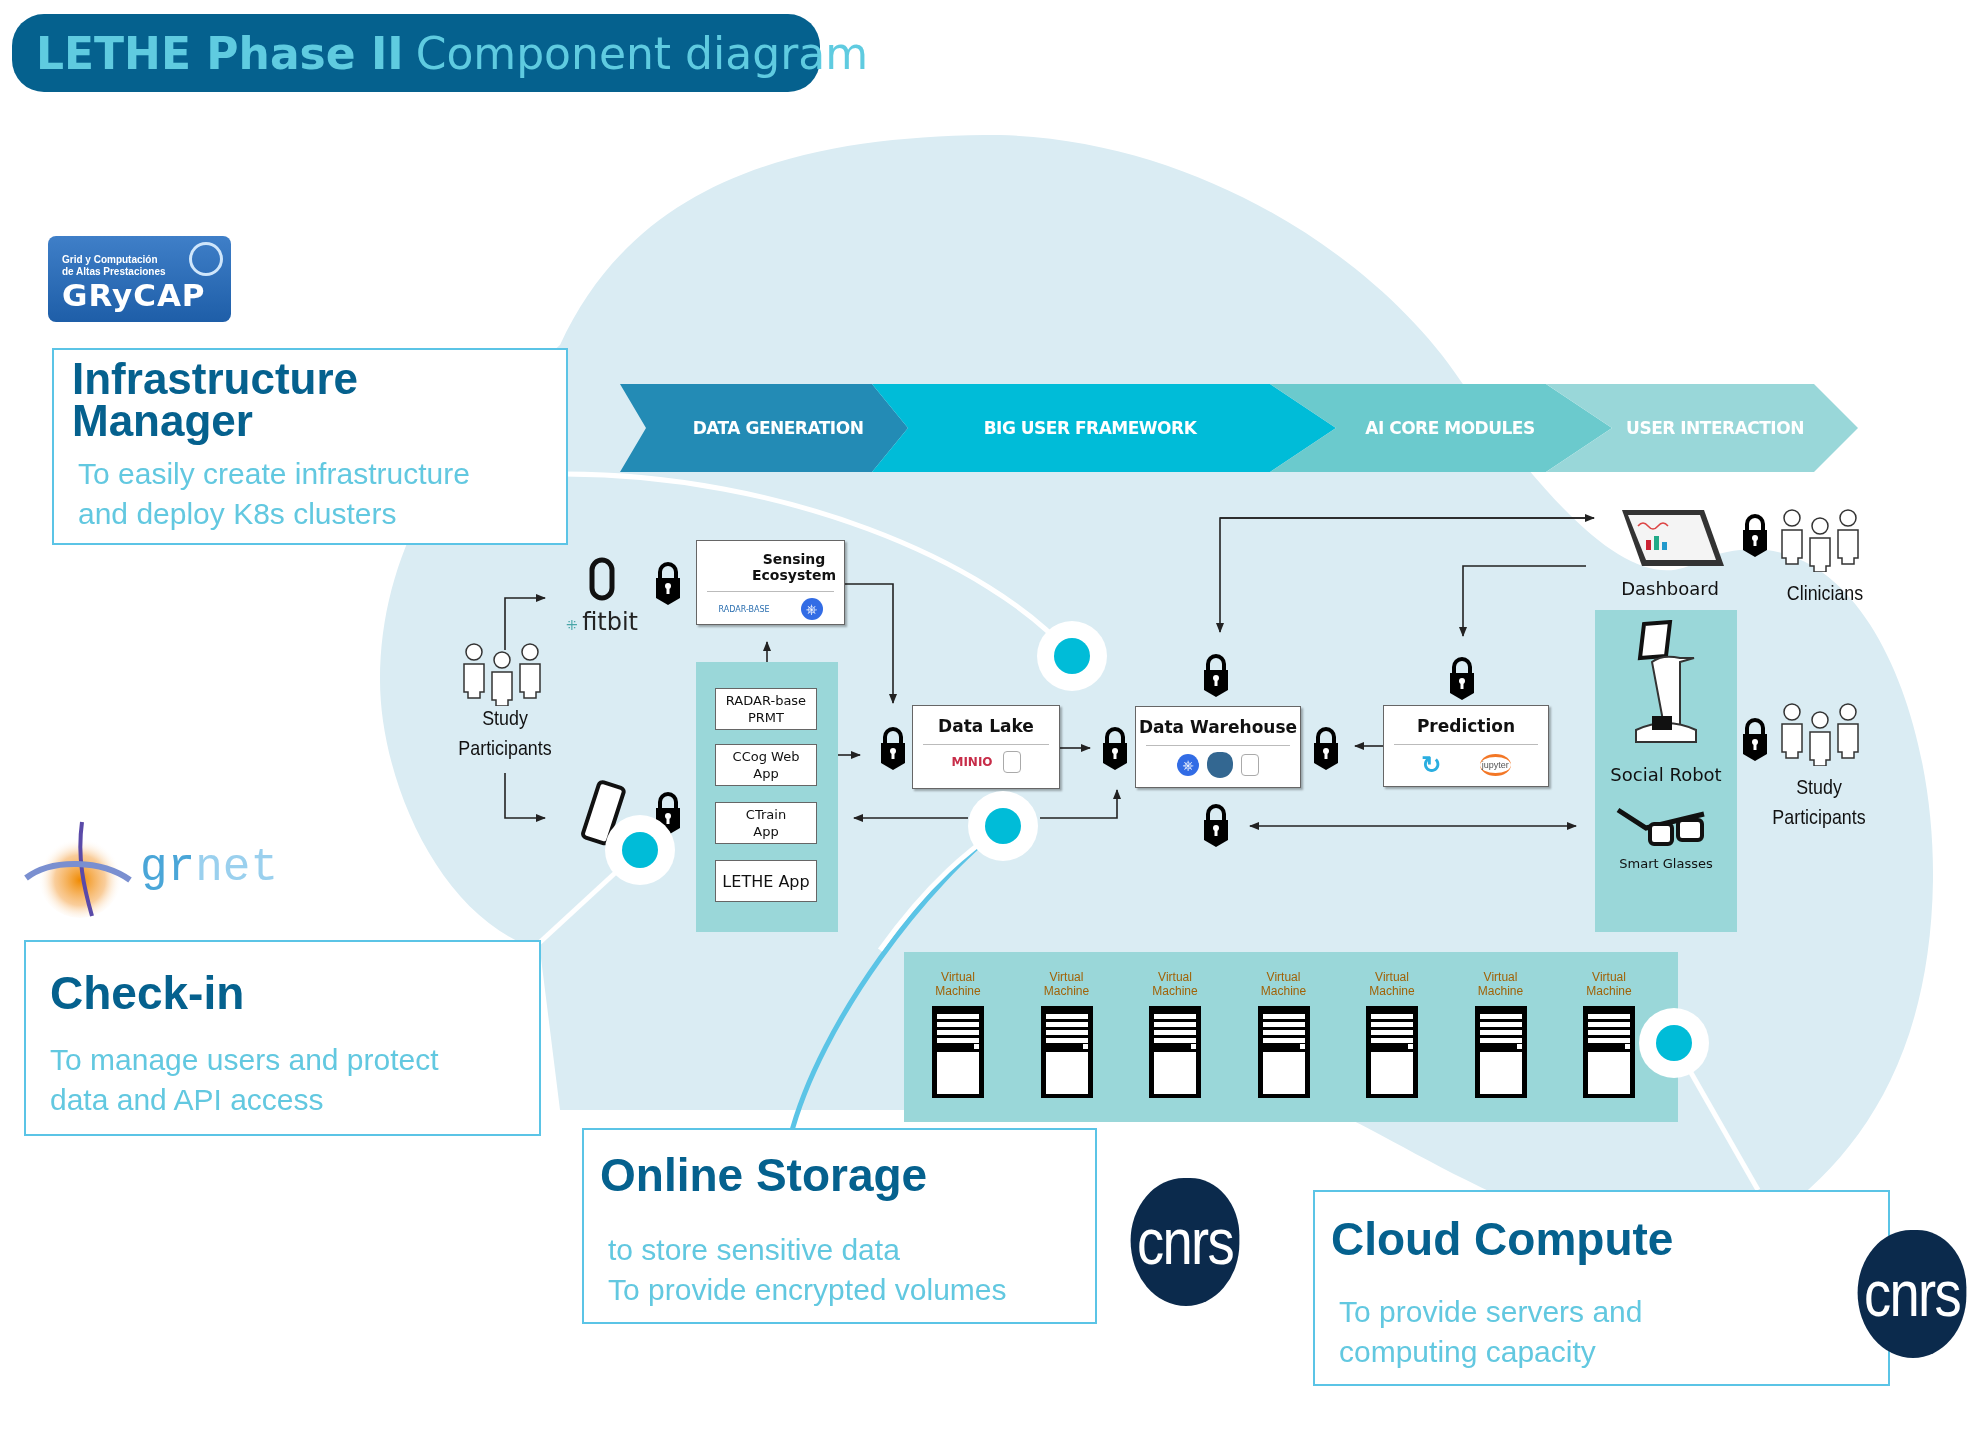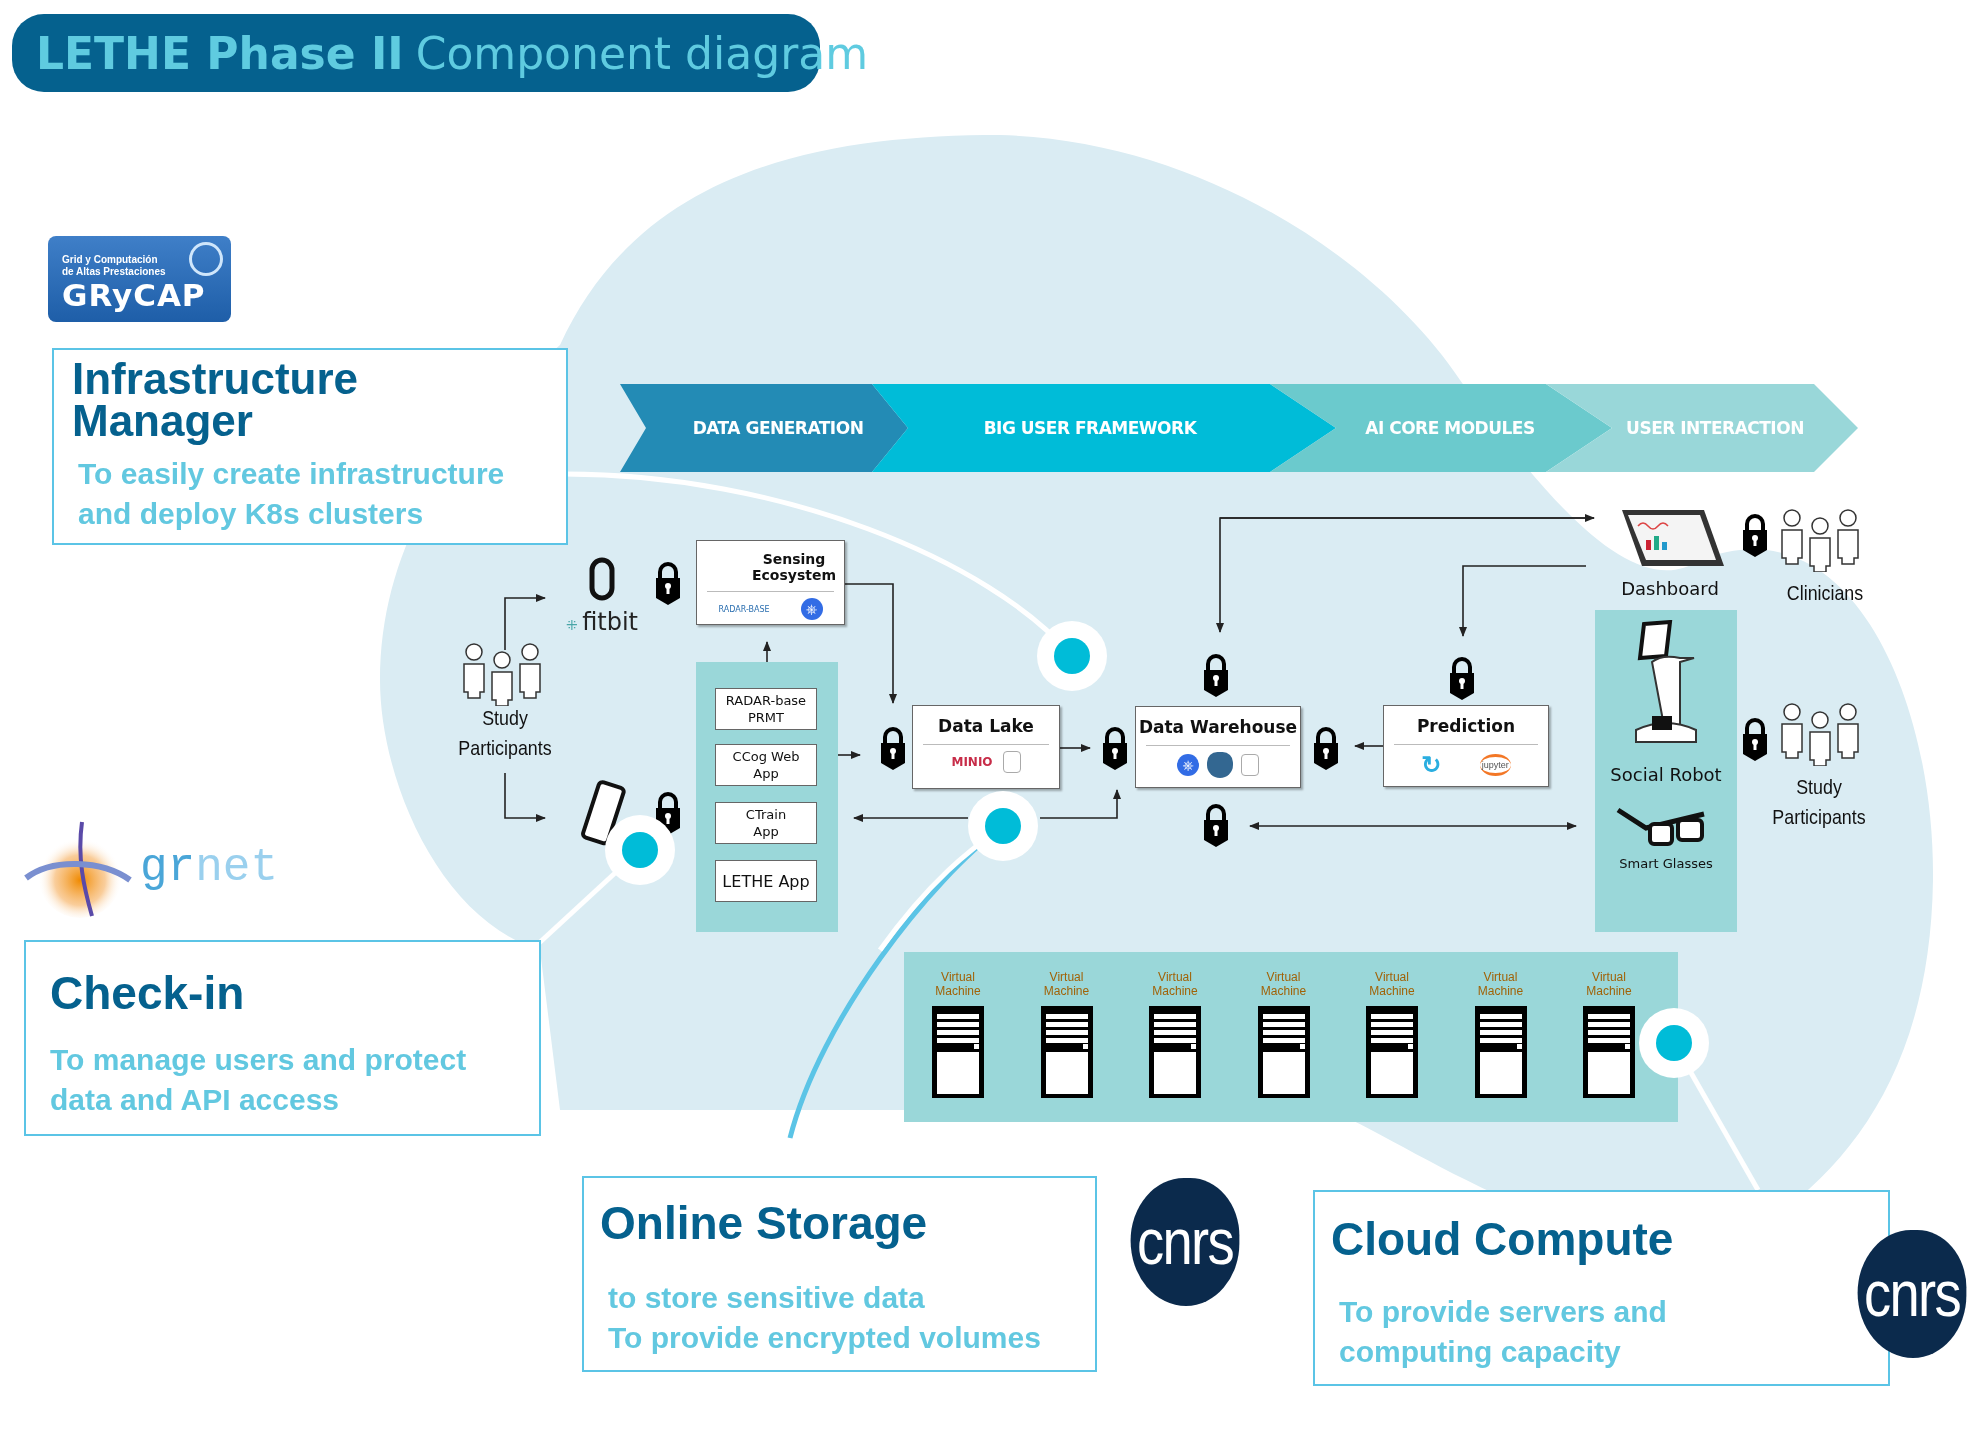--- a/index.html
+++ b/index.html
@@ -14,7 +14,7 @@
   .grycap .globe { position:absolute; right:8px; top:6px; width:34px; height:34px; border:3px solid #cfe6fb; border-radius:50%; box-sizing:border-box; }
   .callout { border:2px solid #5bc4e6; background:#ffffff; box-sizing:border-box; }
   .callout .h { color:#05618e; font-weight:bold; font-family:"Liberation Sans", sans-serif; }
-  .callout .s { color:#62c8e0; font-weight:bold; font-family:"Liberation Sans", sans-serif; }
+  .callout .s { color:#62c8e0; font-weight:normal; font-family:"Liberation Sans", sans-serif; }
   .chev { top:384px; height:88px; display:flex; align-items:center; justify-content:center; color:#ffffff; font-weight:bold; font-size:17px; font-family:"DejaVu Sans", sans-serif; letter-spacing:-0.5px; }
   .box { background:#fff; border:1px solid #666; box-shadow:2px 2px 2px rgba(0,0,0,0.3); box-sizing:border-box; text-align:center; }
   .box .bt { font-weight:bold; font-family:"DejaVu Sans", sans-serif; font-size:17px; color:#111; padding-top:10px; }

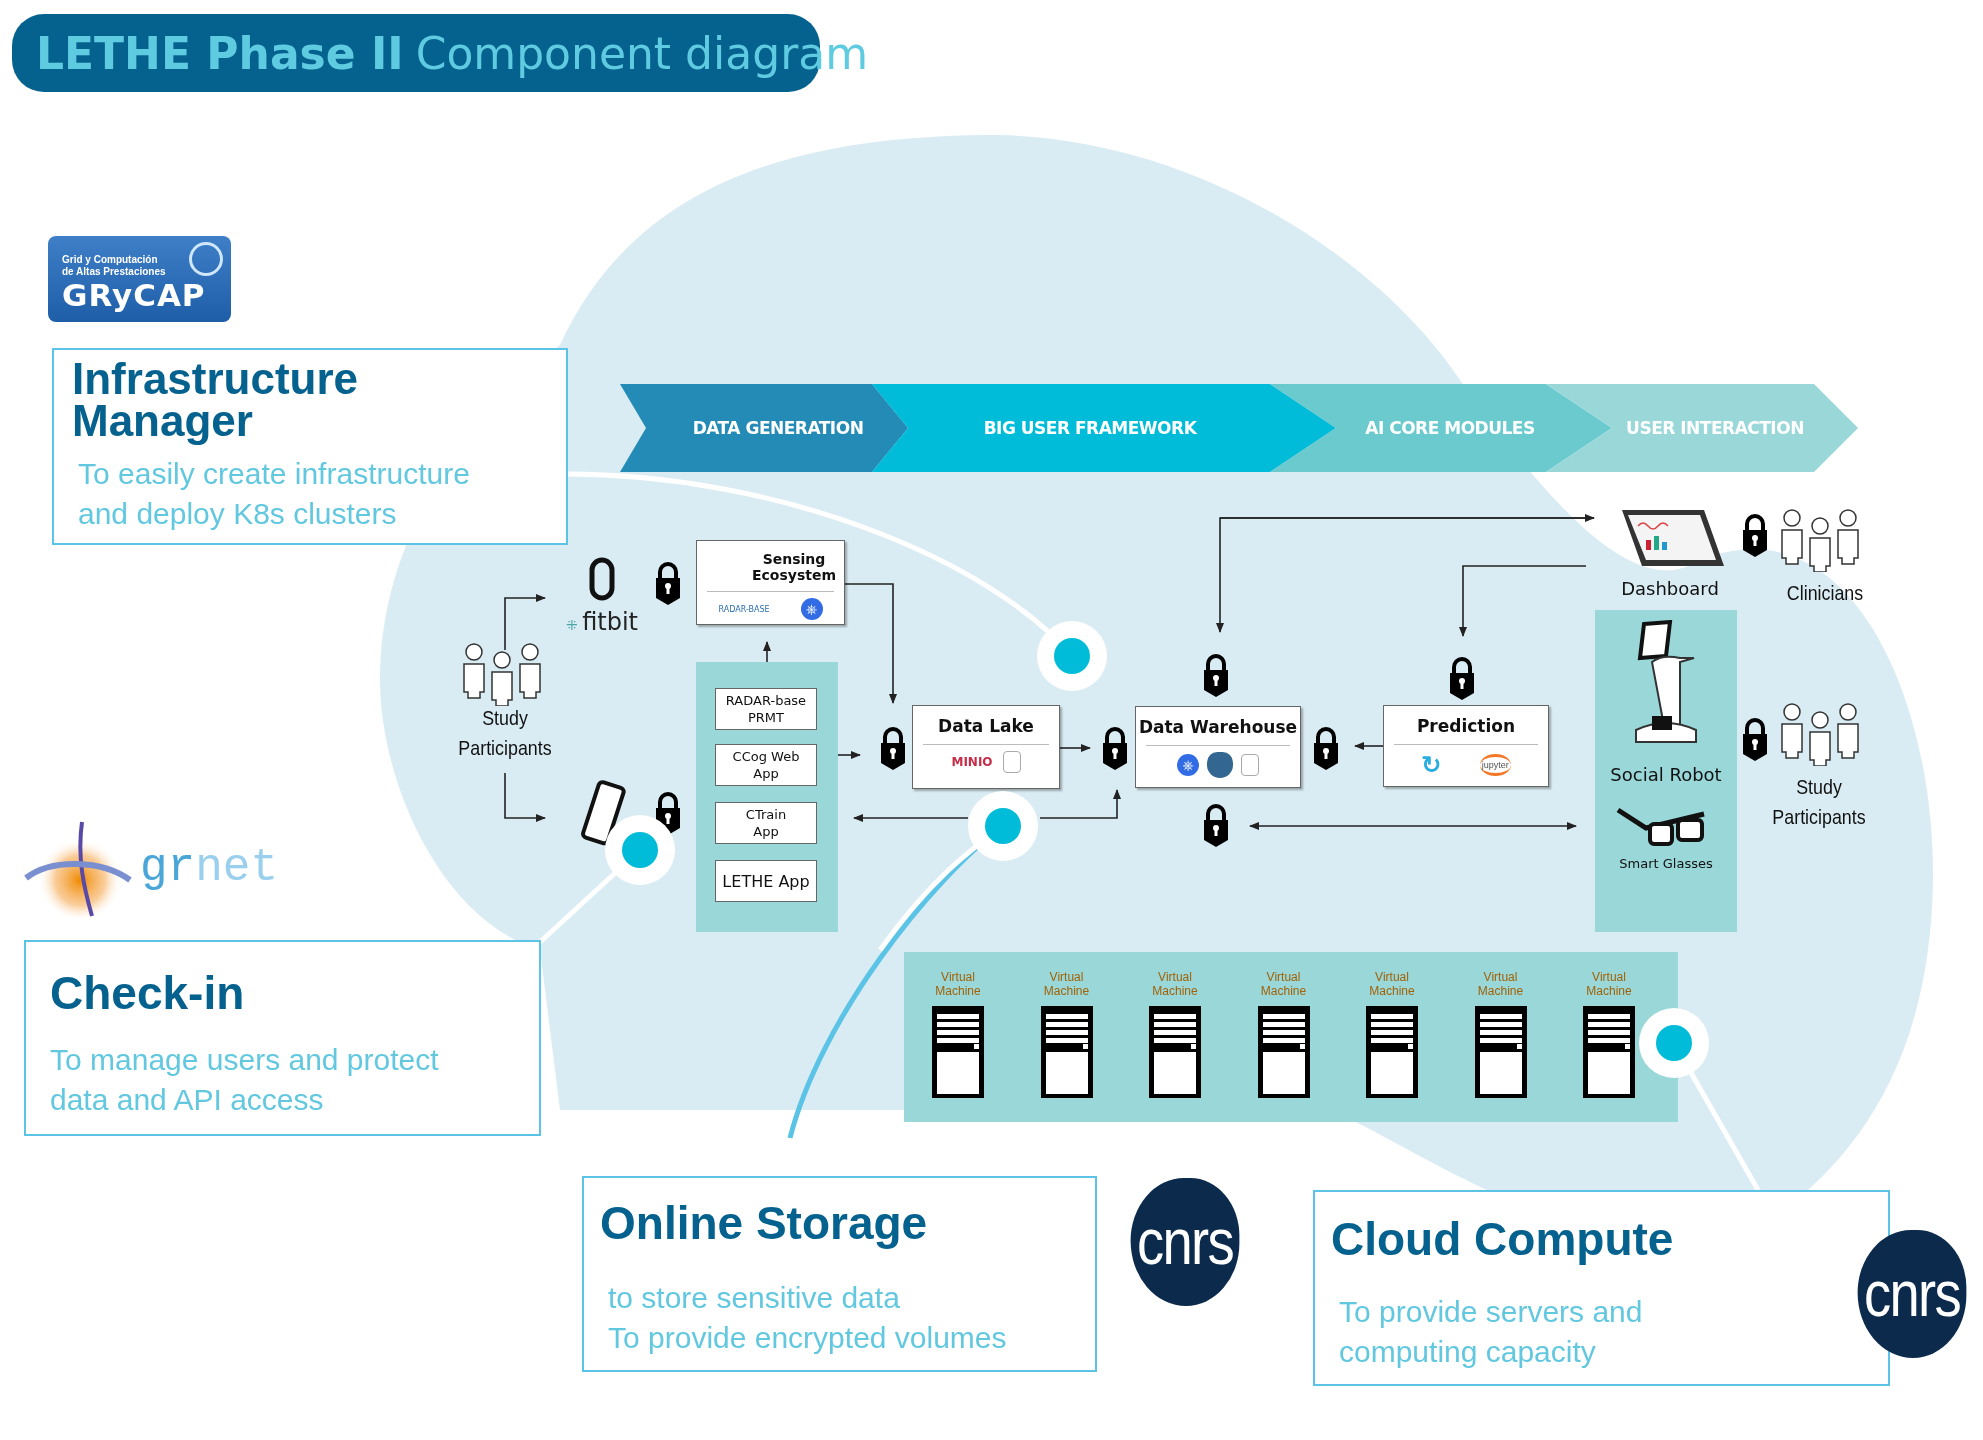--- a/index.html
+++ b/index.html
@@ -115,7 +115,7 @@
   </div>
 </div>
 
-<div class="abs callout" style="left:582px;top:1176px;width:515px;height:196px;">
+<div class="abs callout" style="left:582px;top:1128px;width:515px;height:196px;">
   <div class="h abs" style="left:16px;top:18px;font-size:46px;">Online Storage</div>
   <div class="s abs" style="left:24px;top:100px;font-size:30px;line-height:40px;">
     <div>to store sensitive data</div>

